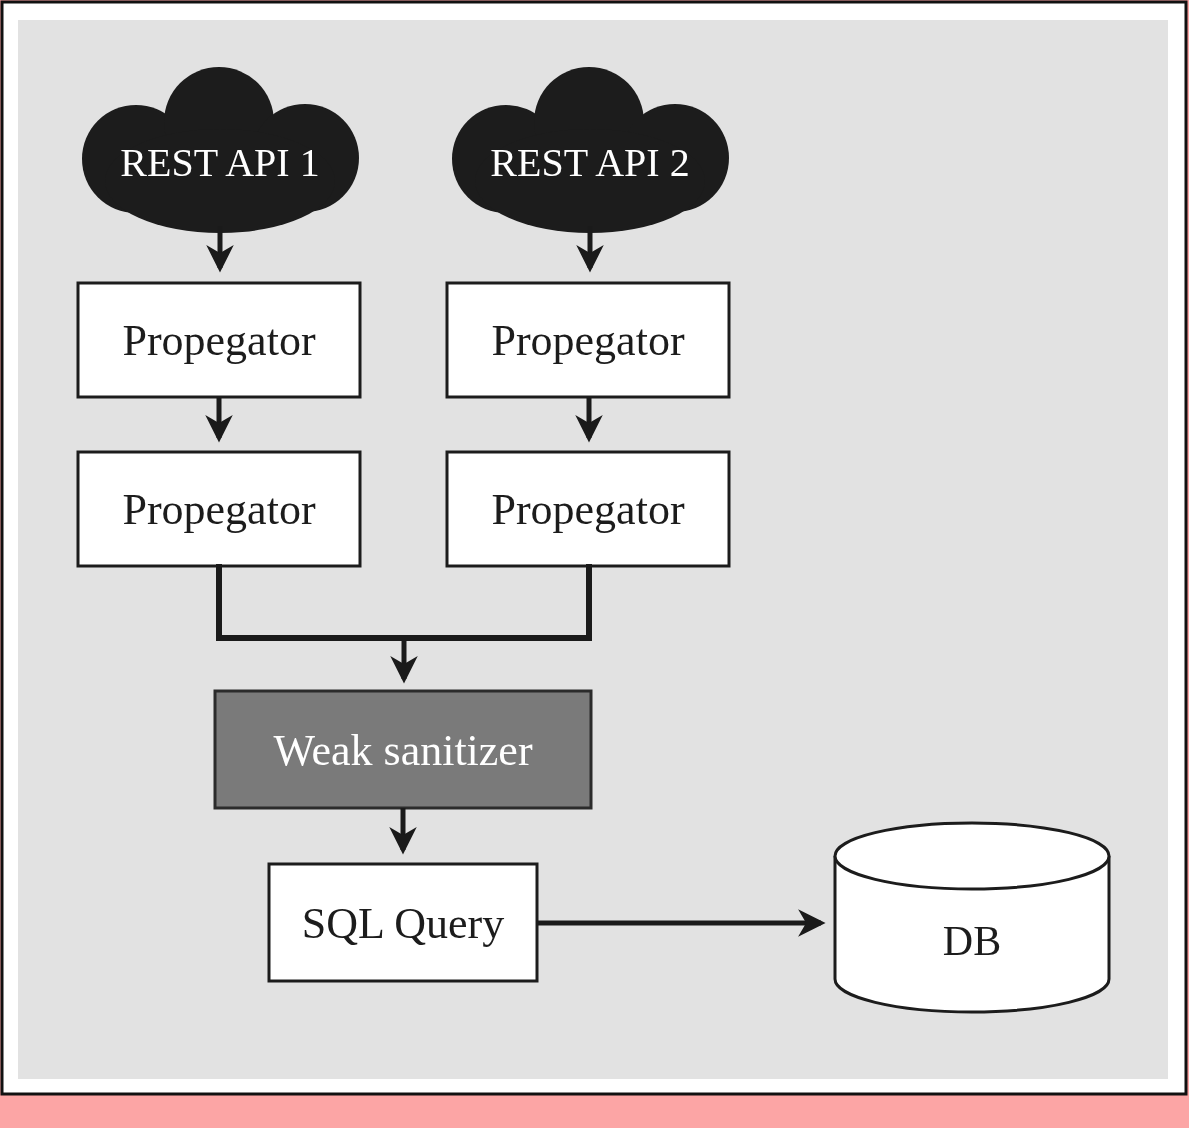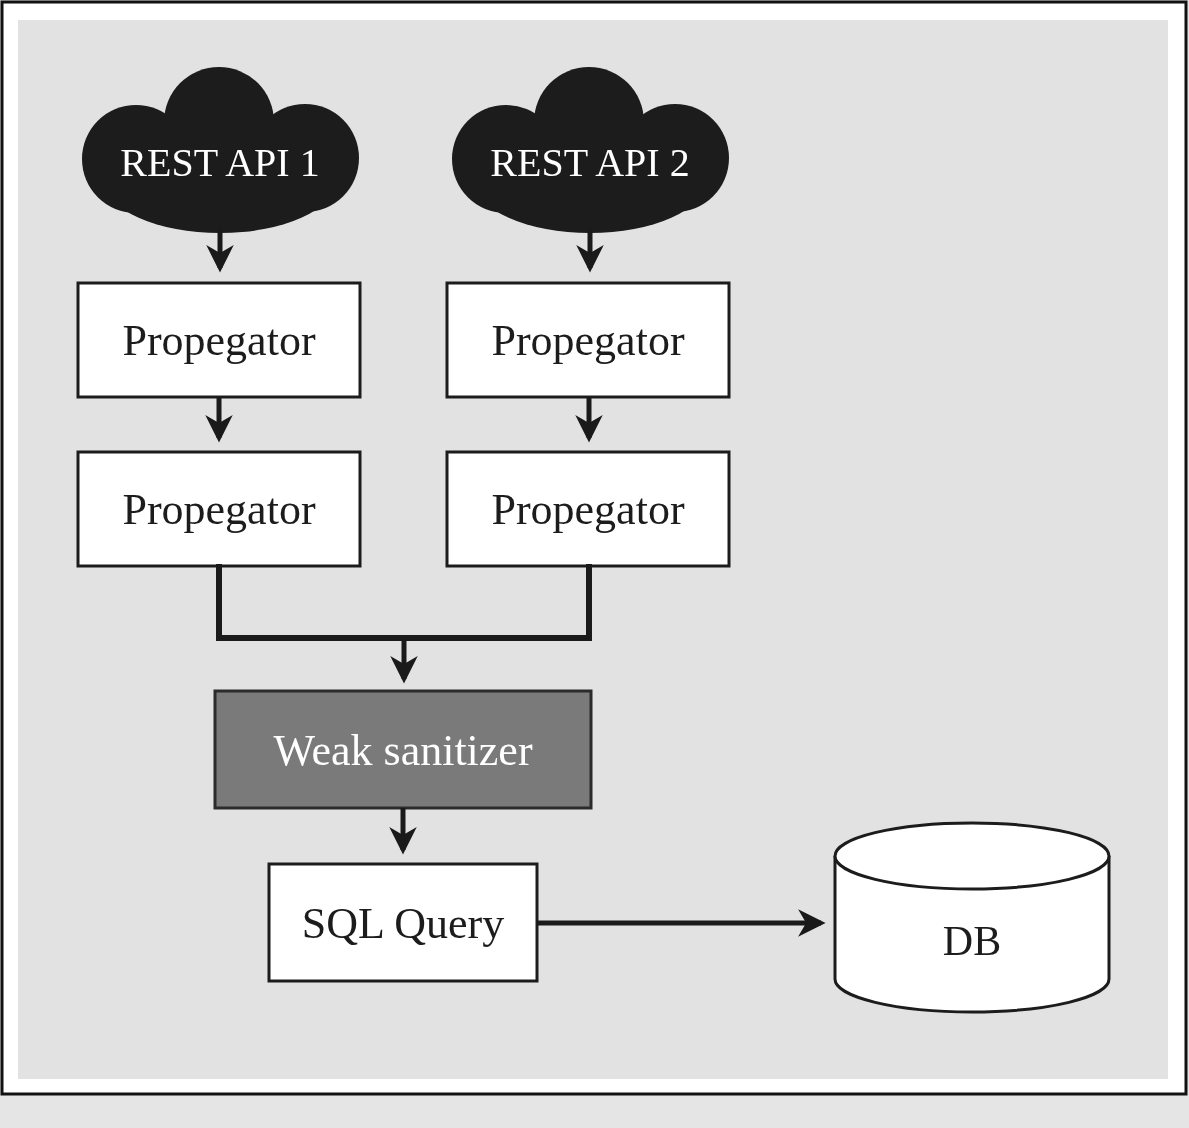--- a/index.html
+++ b/index.html
@@ -11,7 +11,7 @@
     position: relative;
     width: 1189px;
     height: 1128px;
-    background: #e5e5e5;
+    background: #fca5a5;
     overflow: hidden;
   }
   svg {

